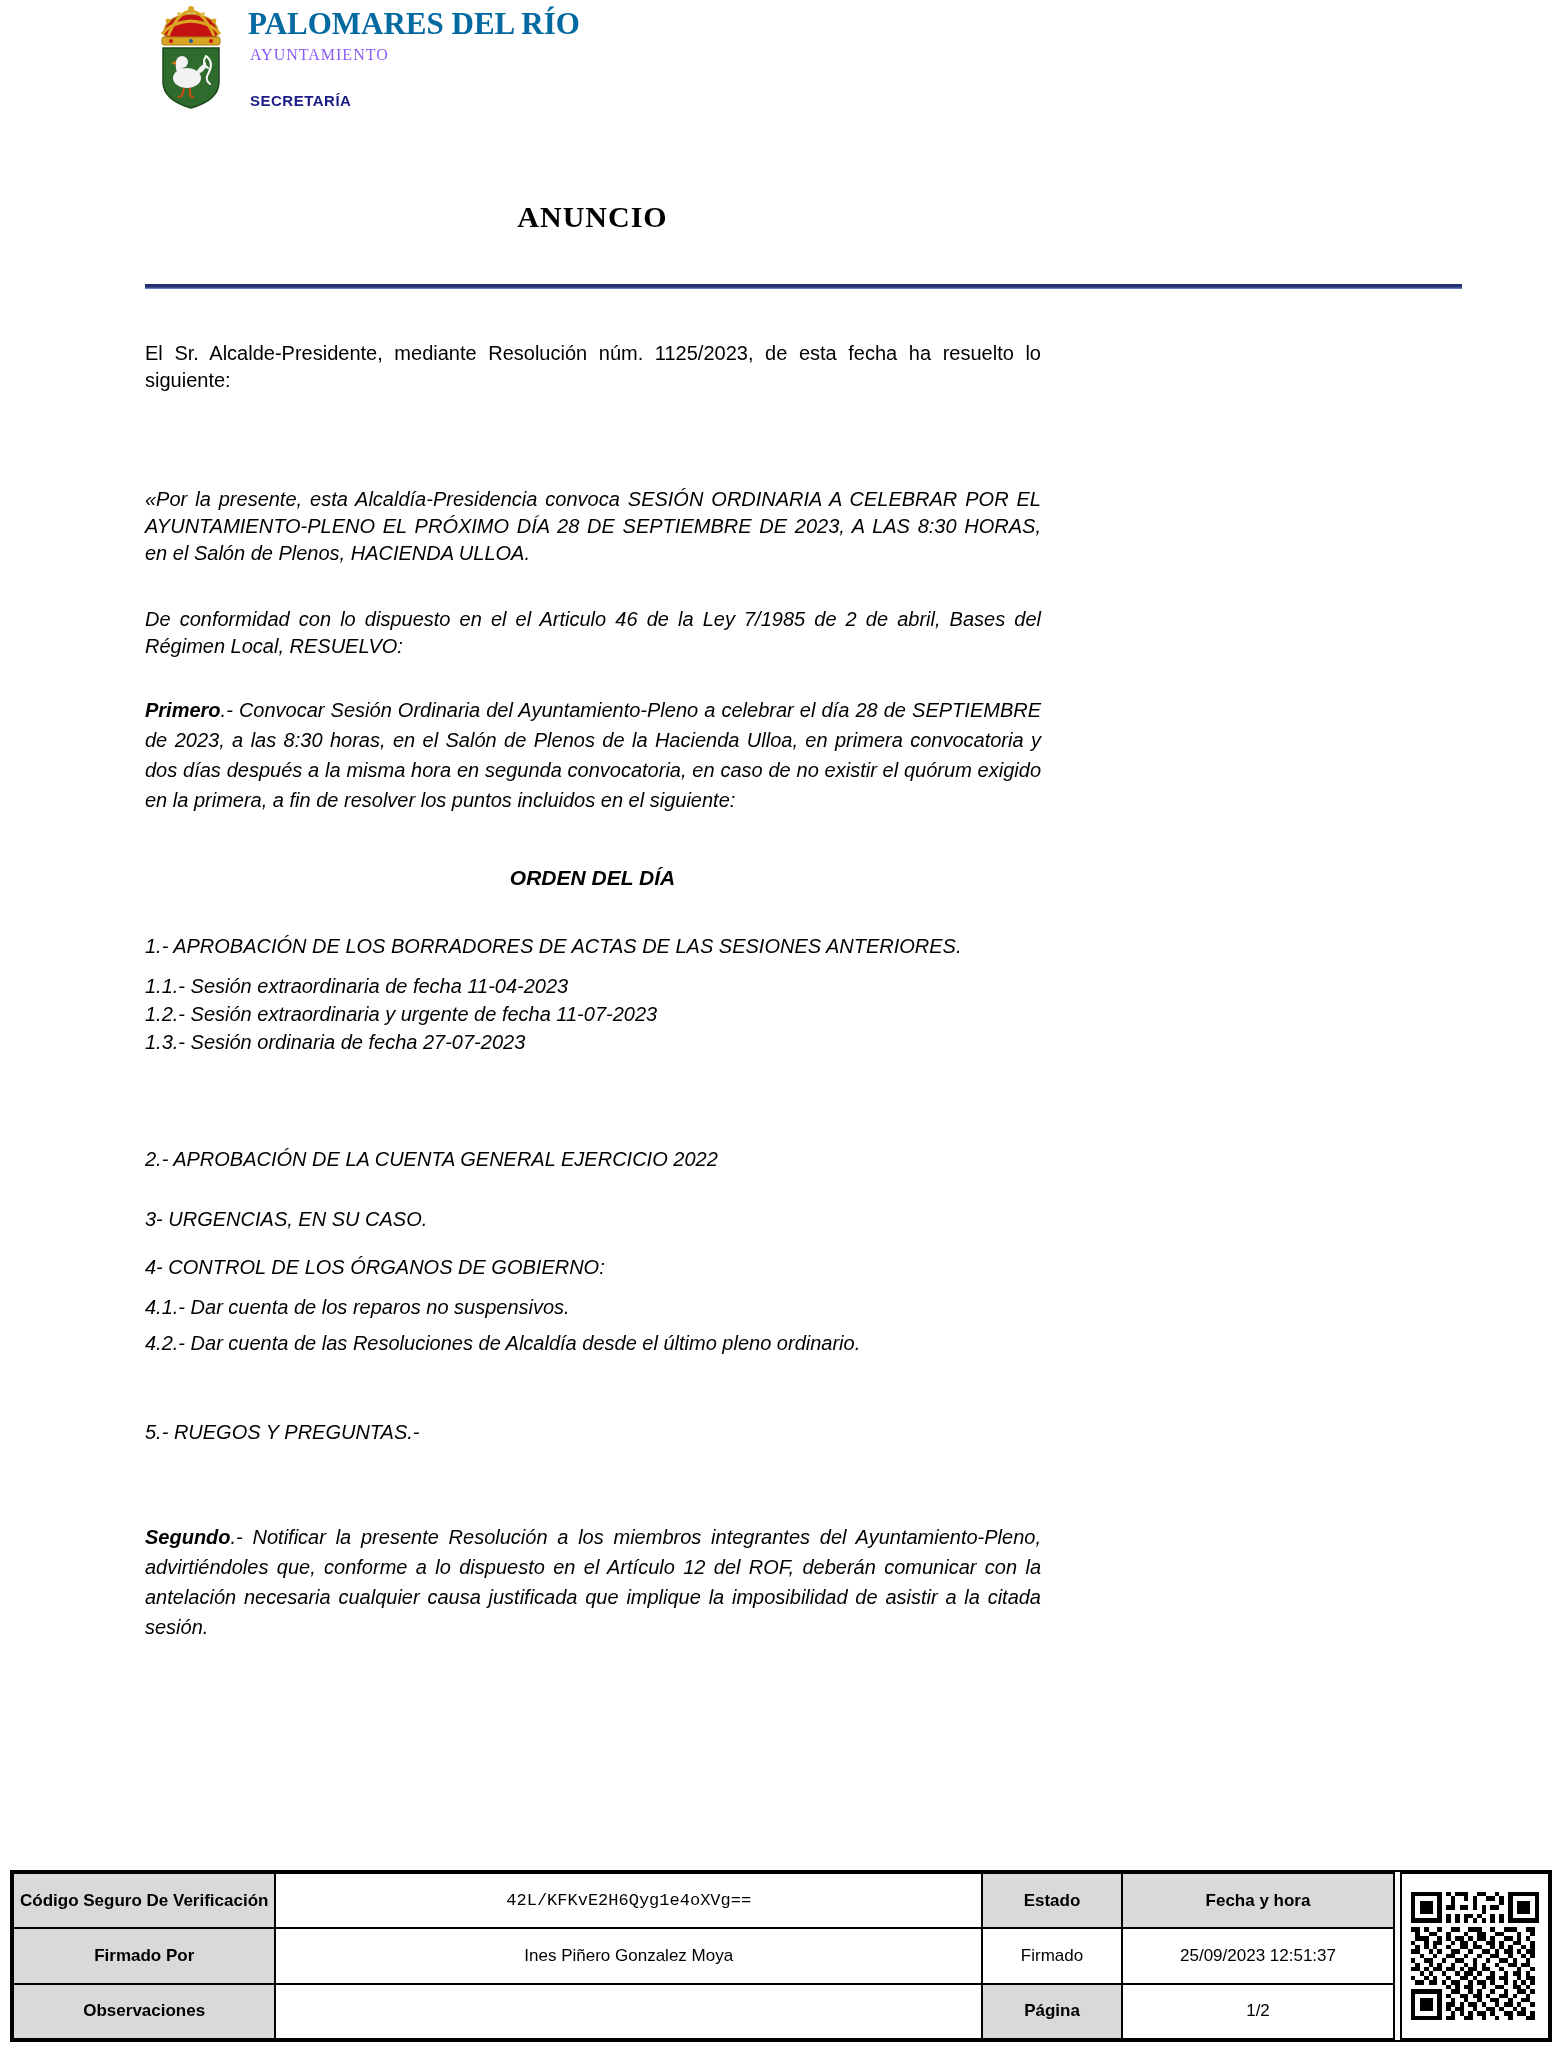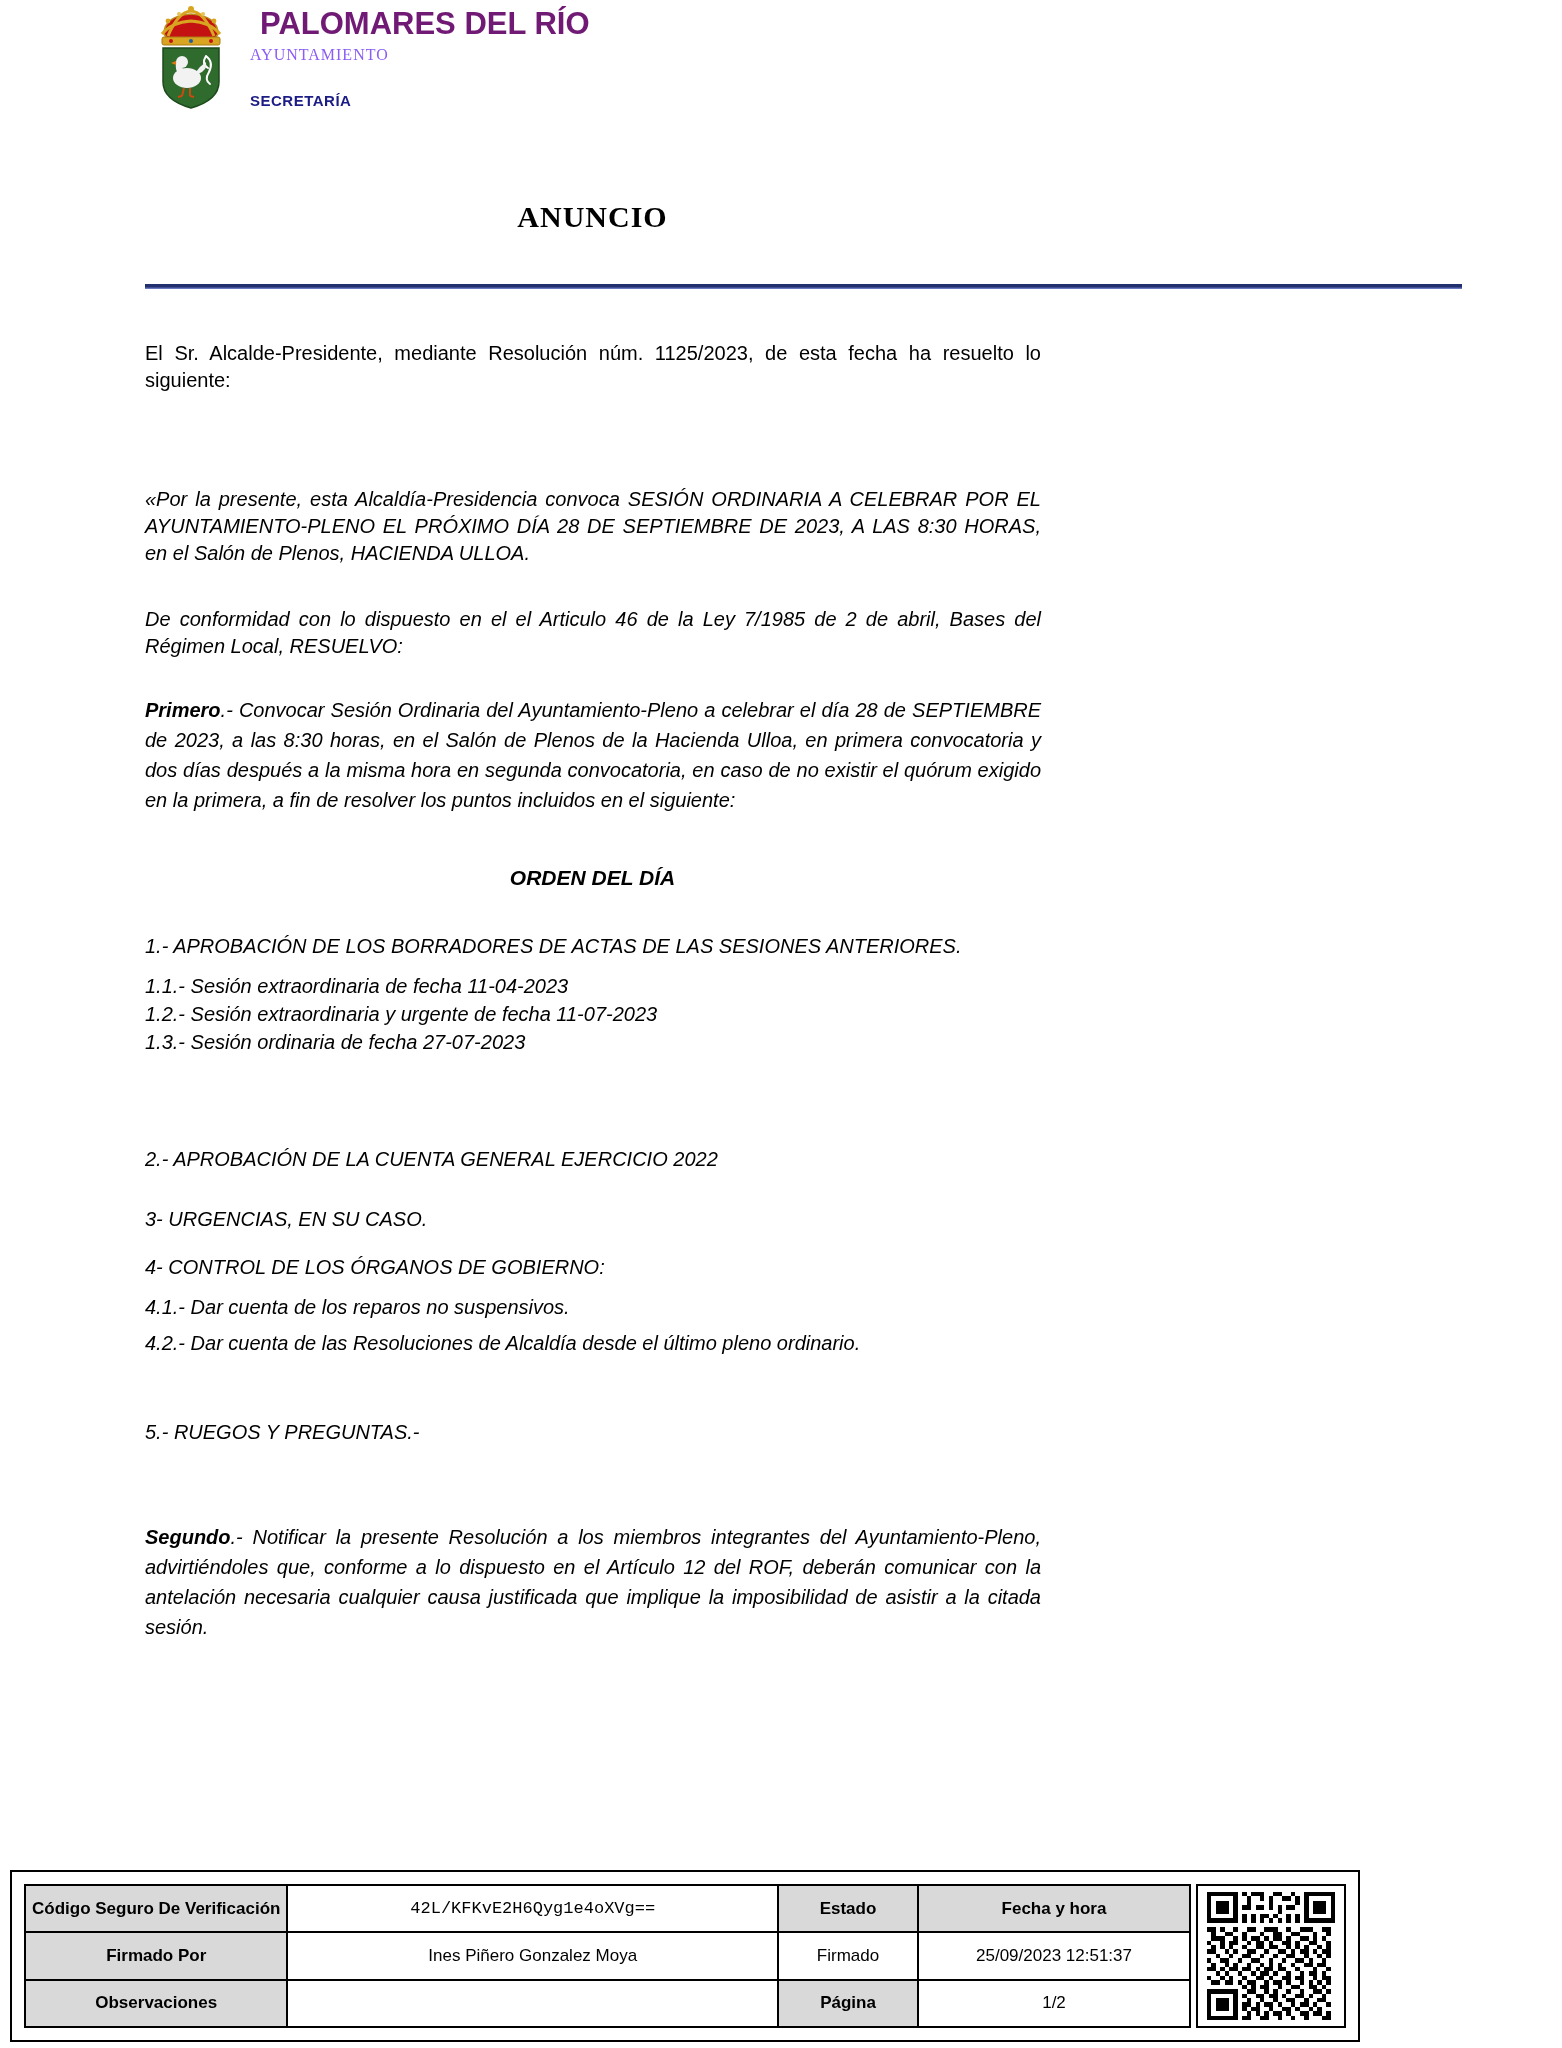--- a/index.html
+++ b/index.html
@@ -17,9 +17,9 @@
   .crest{width:86px;height:106px;flex:0 0 auto;}
   .header-text{margin-left:14px;position:relative;width:420px;height:106px;}
   .muni-title{
-    position:absolute;top:2px;left:12px;
-    font-size:31px;font-weight:bold;color:#701a75;
-    letter-spacing:0px;white-space:nowrap;
+    position:absolute;top:2px;left:0;
+    font-size:31px;font-weight:bold;color:#0369a1;
+    letter-spacing:0px;white-space:nowrap;font-family:Liberation Serif, serif;
   }
   .muni-sub{
     position:absolute;top:42px;left:2px;

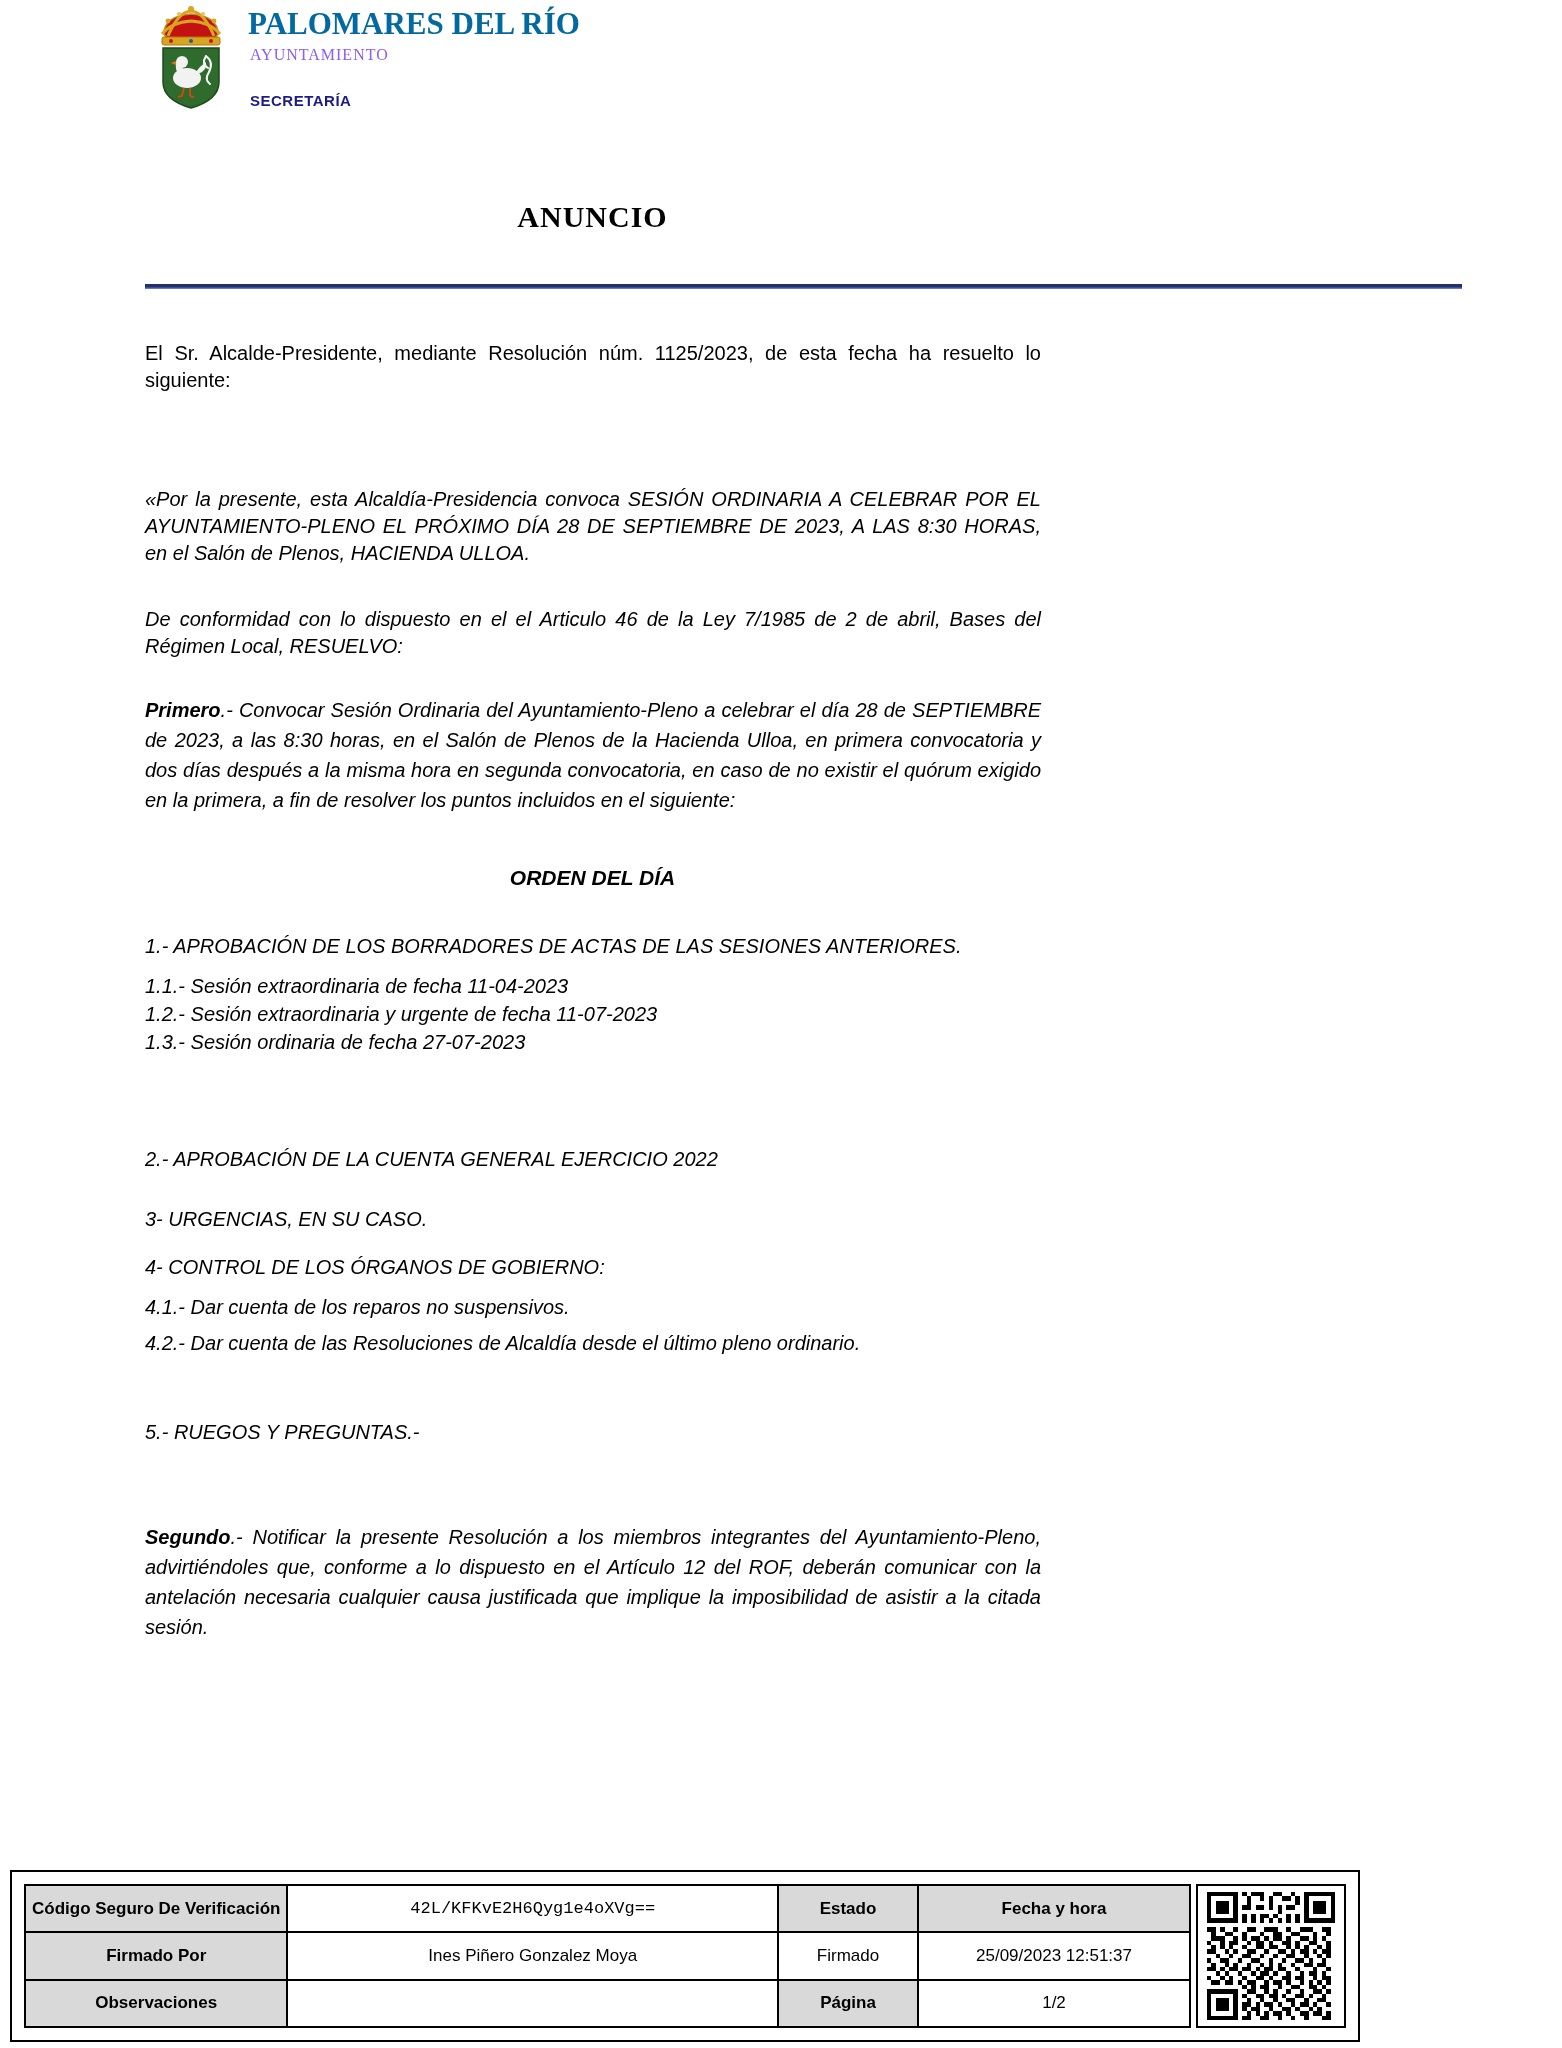--- a/index.html
+++ b/index.html
@@ -63,10 +63,10 @@
   }
   
   .footer-frame{
-    position:absolute;top:1870px;left:10px;width:1350px;height:172px;
+    position:absolute;top:1870px;left:10px;width:1542px;height:172px;
     border:2px solid #000;
     box-sizing:border-box;
-    padding:12px;
+    padding:0;
     display:flex;gap:5px;
     background:#fff;
   }

